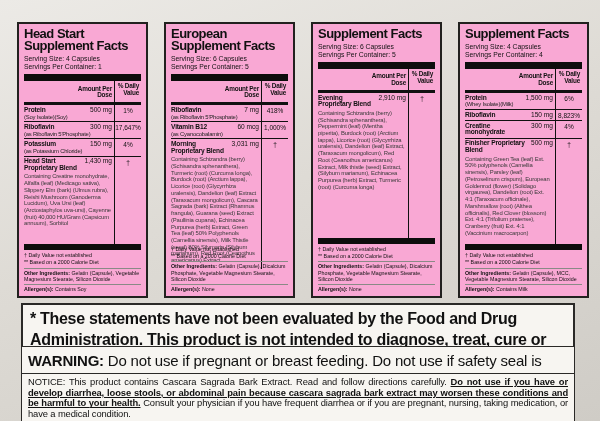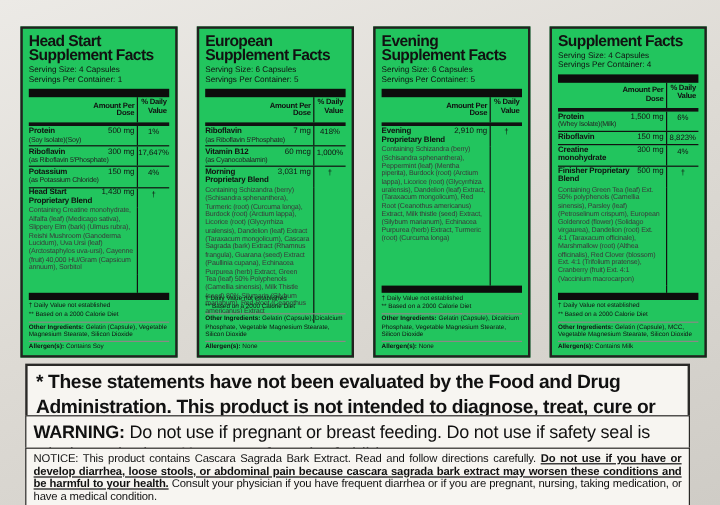--- a/index.html
+++ b/index.html
@@ -11,7 +11,7 @@
   }
   .panel{
     position:absolute;top:22px;width:131px;height:276px;box-sizing:border-box;
-    background:#22c55e;border:2px solid #22211f;padding:4px 5px 3px 5px;
+    background:#f9a8d4;border:2px solid #22211f;padding:4px 5px 3px 5px;
     display:flex;flex-direction:column;
   }
   .p0{left:17px}.p1{left:164px}.p2{left:311px}.p3{left:458px}

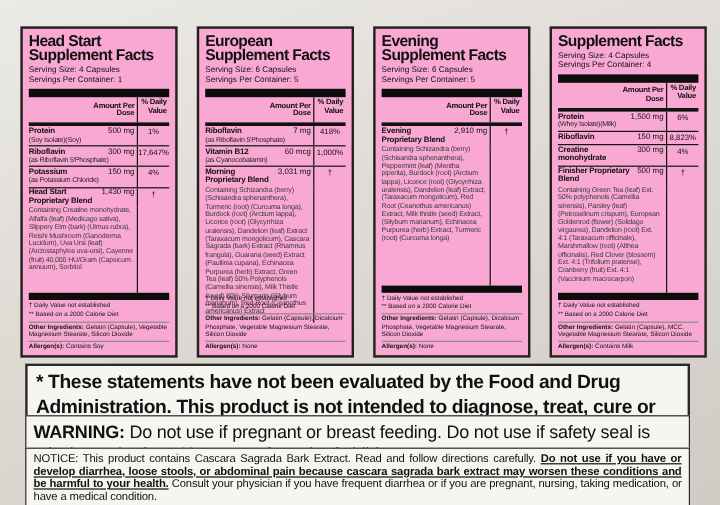--- a/index.html
+++ b/index.html
@@ -191,7 +191,6 @@
 
 <div class="panel p2">
   <div class="ttl">
-    <div>Evening</div>
     <div>Supplement Facts</div>
   </div>
   <div class="serv">

